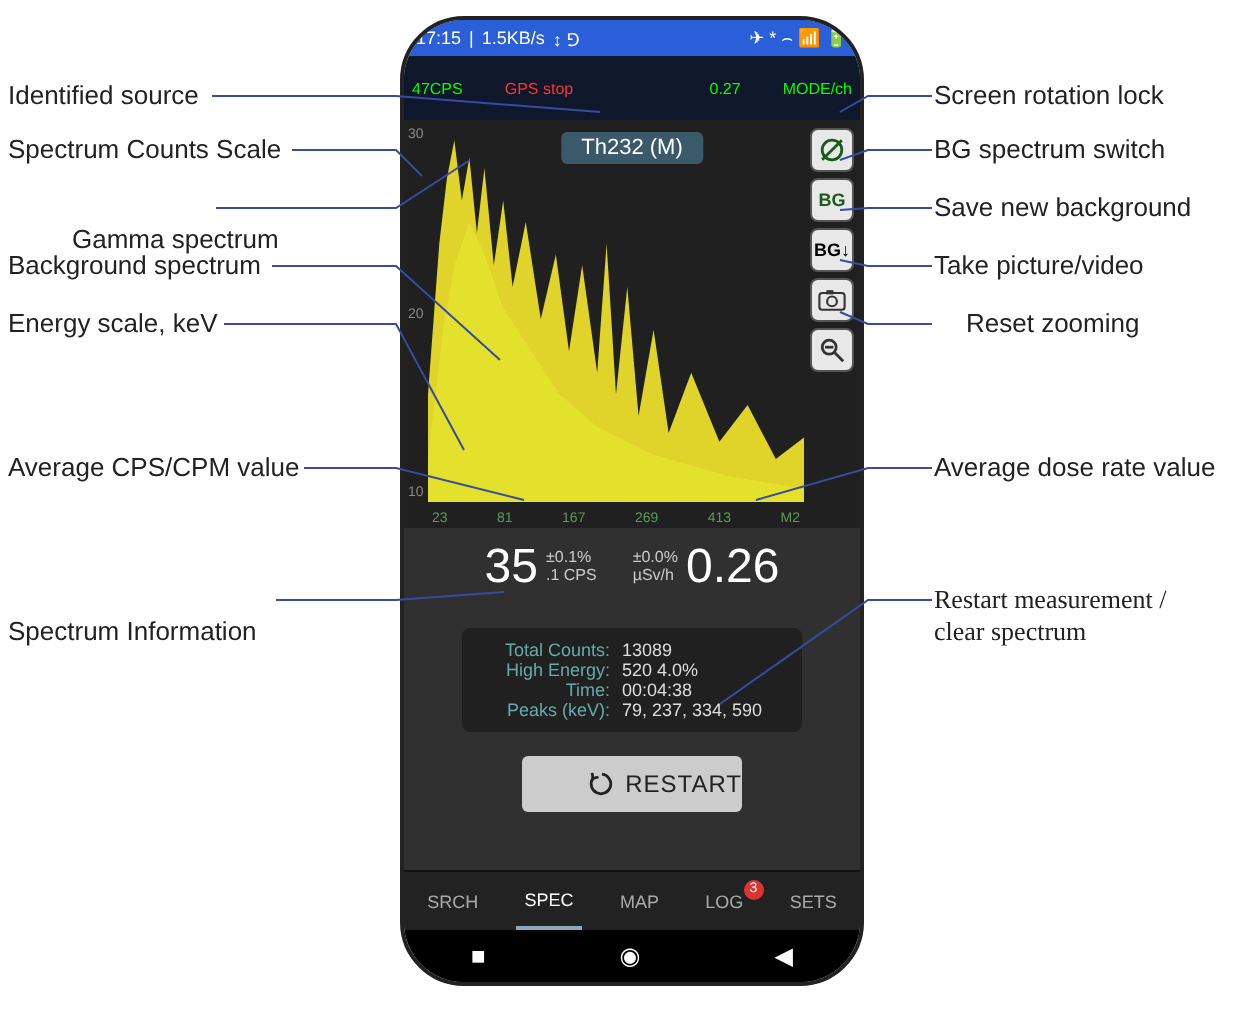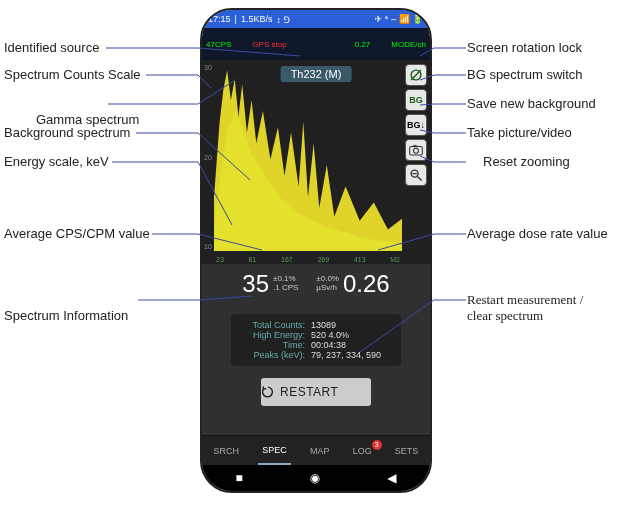--- a/index.html
+++ b/index.html
@@ -117,7 +117,7 @@
   .restart {
     display:flex;
     align-items:center;
-    justify-content:flex-start;
+    justify-content:flex-end;
     gap:5px;
     margin: 12px auto 0;
     width: 110px;

